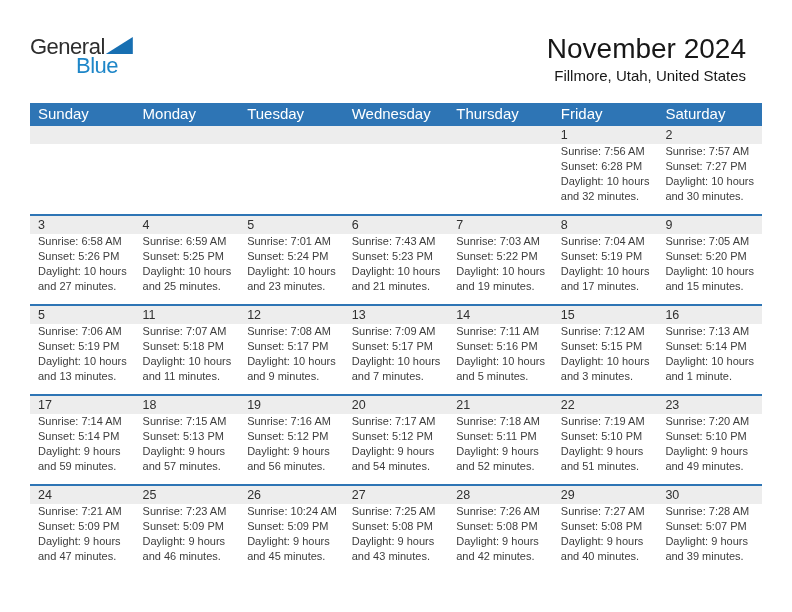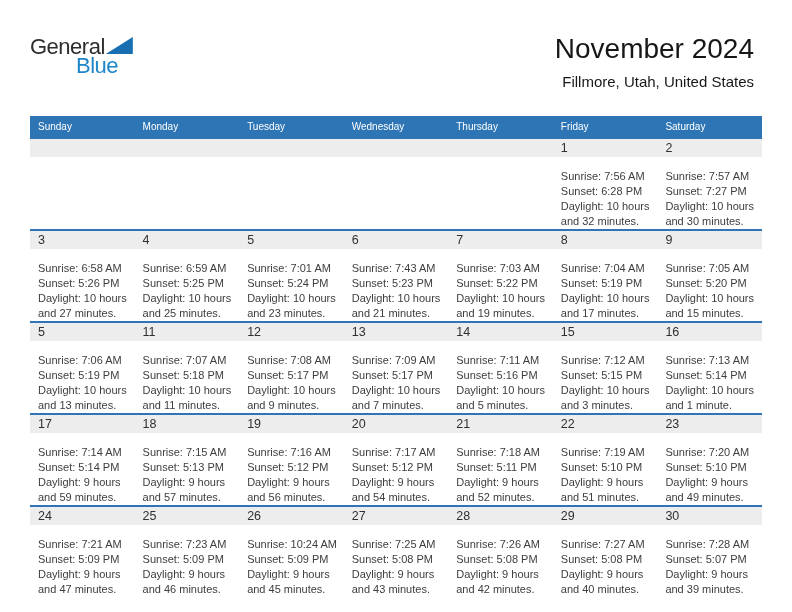--- a/index.html
+++ b/index.html
@@ -20,7 +20,7 @@
   .page { position: absolute; left: 30px; top: 0; width: 732px; }
 
   
-  .header { position: relative; height: 116px; }
+  .header { position: relative; height: 103px; }
   .logo { position: absolute; left: 0; top: 36px; line-height: 1; }
   .logo-general {
     font-size: 22px; color: #2d2d2d; letter-spacing: -0.5px; font-weight: 400;

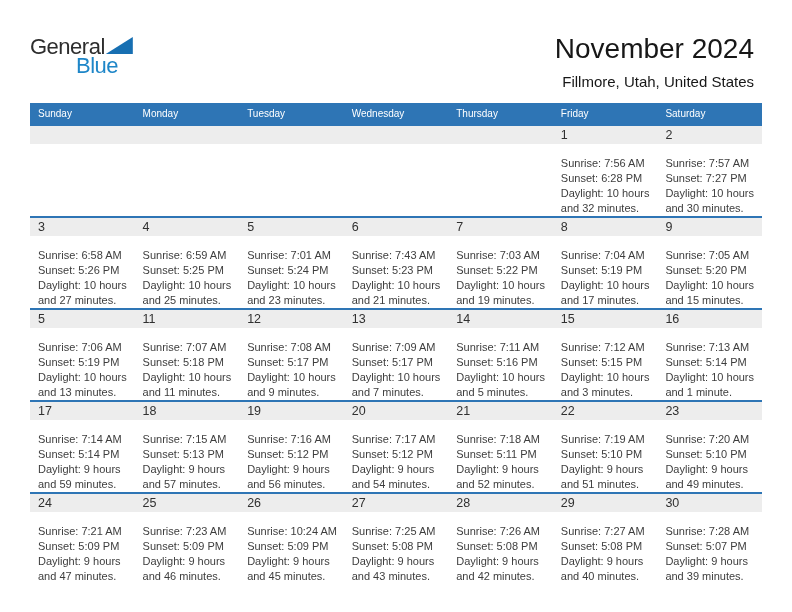--- a/index.html
+++ b/index.html
@@ -35,7 +35,7 @@
     font-size: 22px; color: var(--logo-blue); letter-spacing: -0.5px;
     margin: -3px 0 0 46px; font-weight: 400;
   }
-  .titles { position: absolute; right: 8px; top: 33px; text-align: right; }
+  .titles { position: absolute; right: 16px; top: 33px; text-align: right; }
   .title { font-size: 28px; color: #171717; font-weight: 400; line-height: 32px; }
   .subtitle { font-size: 15px; color: #171717; font-weight: 400; margin-top: 8px; }
 

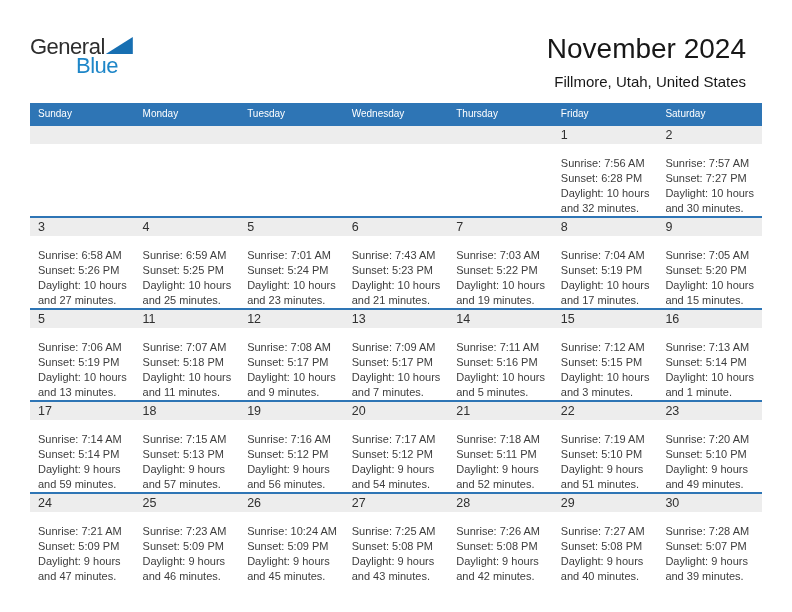--- a/index.html
+++ b/index.html
@@ -37,7 +37,7 @@
   }
   .titles { position: absolute; right: 16px; top: 33px; text-align: right; }
   .title { font-size: 28px; color: #171717; font-weight: 400; line-height: 32px; }
-  .subtitle { font-size: 15px; color: #171717; font-weight: 400; margin-top: 8px; }
+  .subtitle { font-size: 15px; color: #171717; font-weight: 400; margin-top: 2px; }
 
   
   table.calendar {

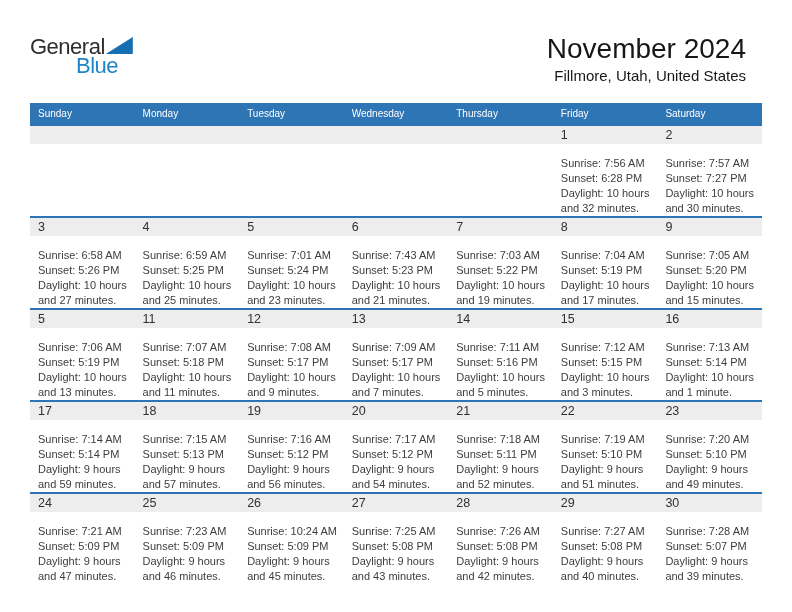--- a/index.html
+++ b/index.html
@@ -45,7 +45,7 @@
   }
   thead th {
     background: var(--accent); color: #ffffff;
-    font-size: 10px; font-weight: 400; text-align: left;
+    font-size: 15px; font-weight: 400; text-align: left;
     height: 22px; padding: 0 0 0 8px; vertical-align: middle; margin-top: 42px;
   }
   tbody td {

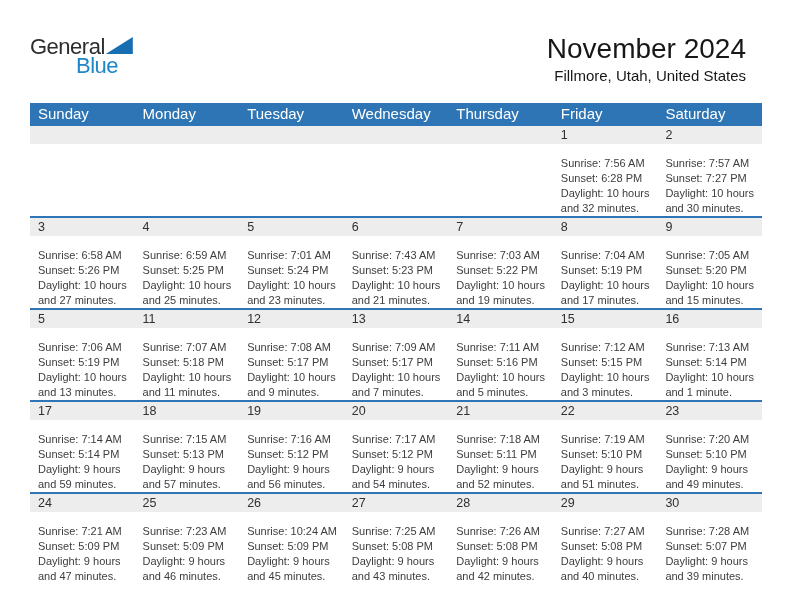--- a/index.html
+++ b/index.html
@@ -57,7 +57,7 @@
     padding-left: 8px; font-size: 12.5px; color: var(--text-dark);
   }
   .details {
-    padding: 12px 2px 0 8px; font-size: 11px; line-height: 15px;
+    padding: 0 2px 0 8px; font-size: 11px; line-height: 15px;
     color: var(--text-detail);
   }
 </style>

